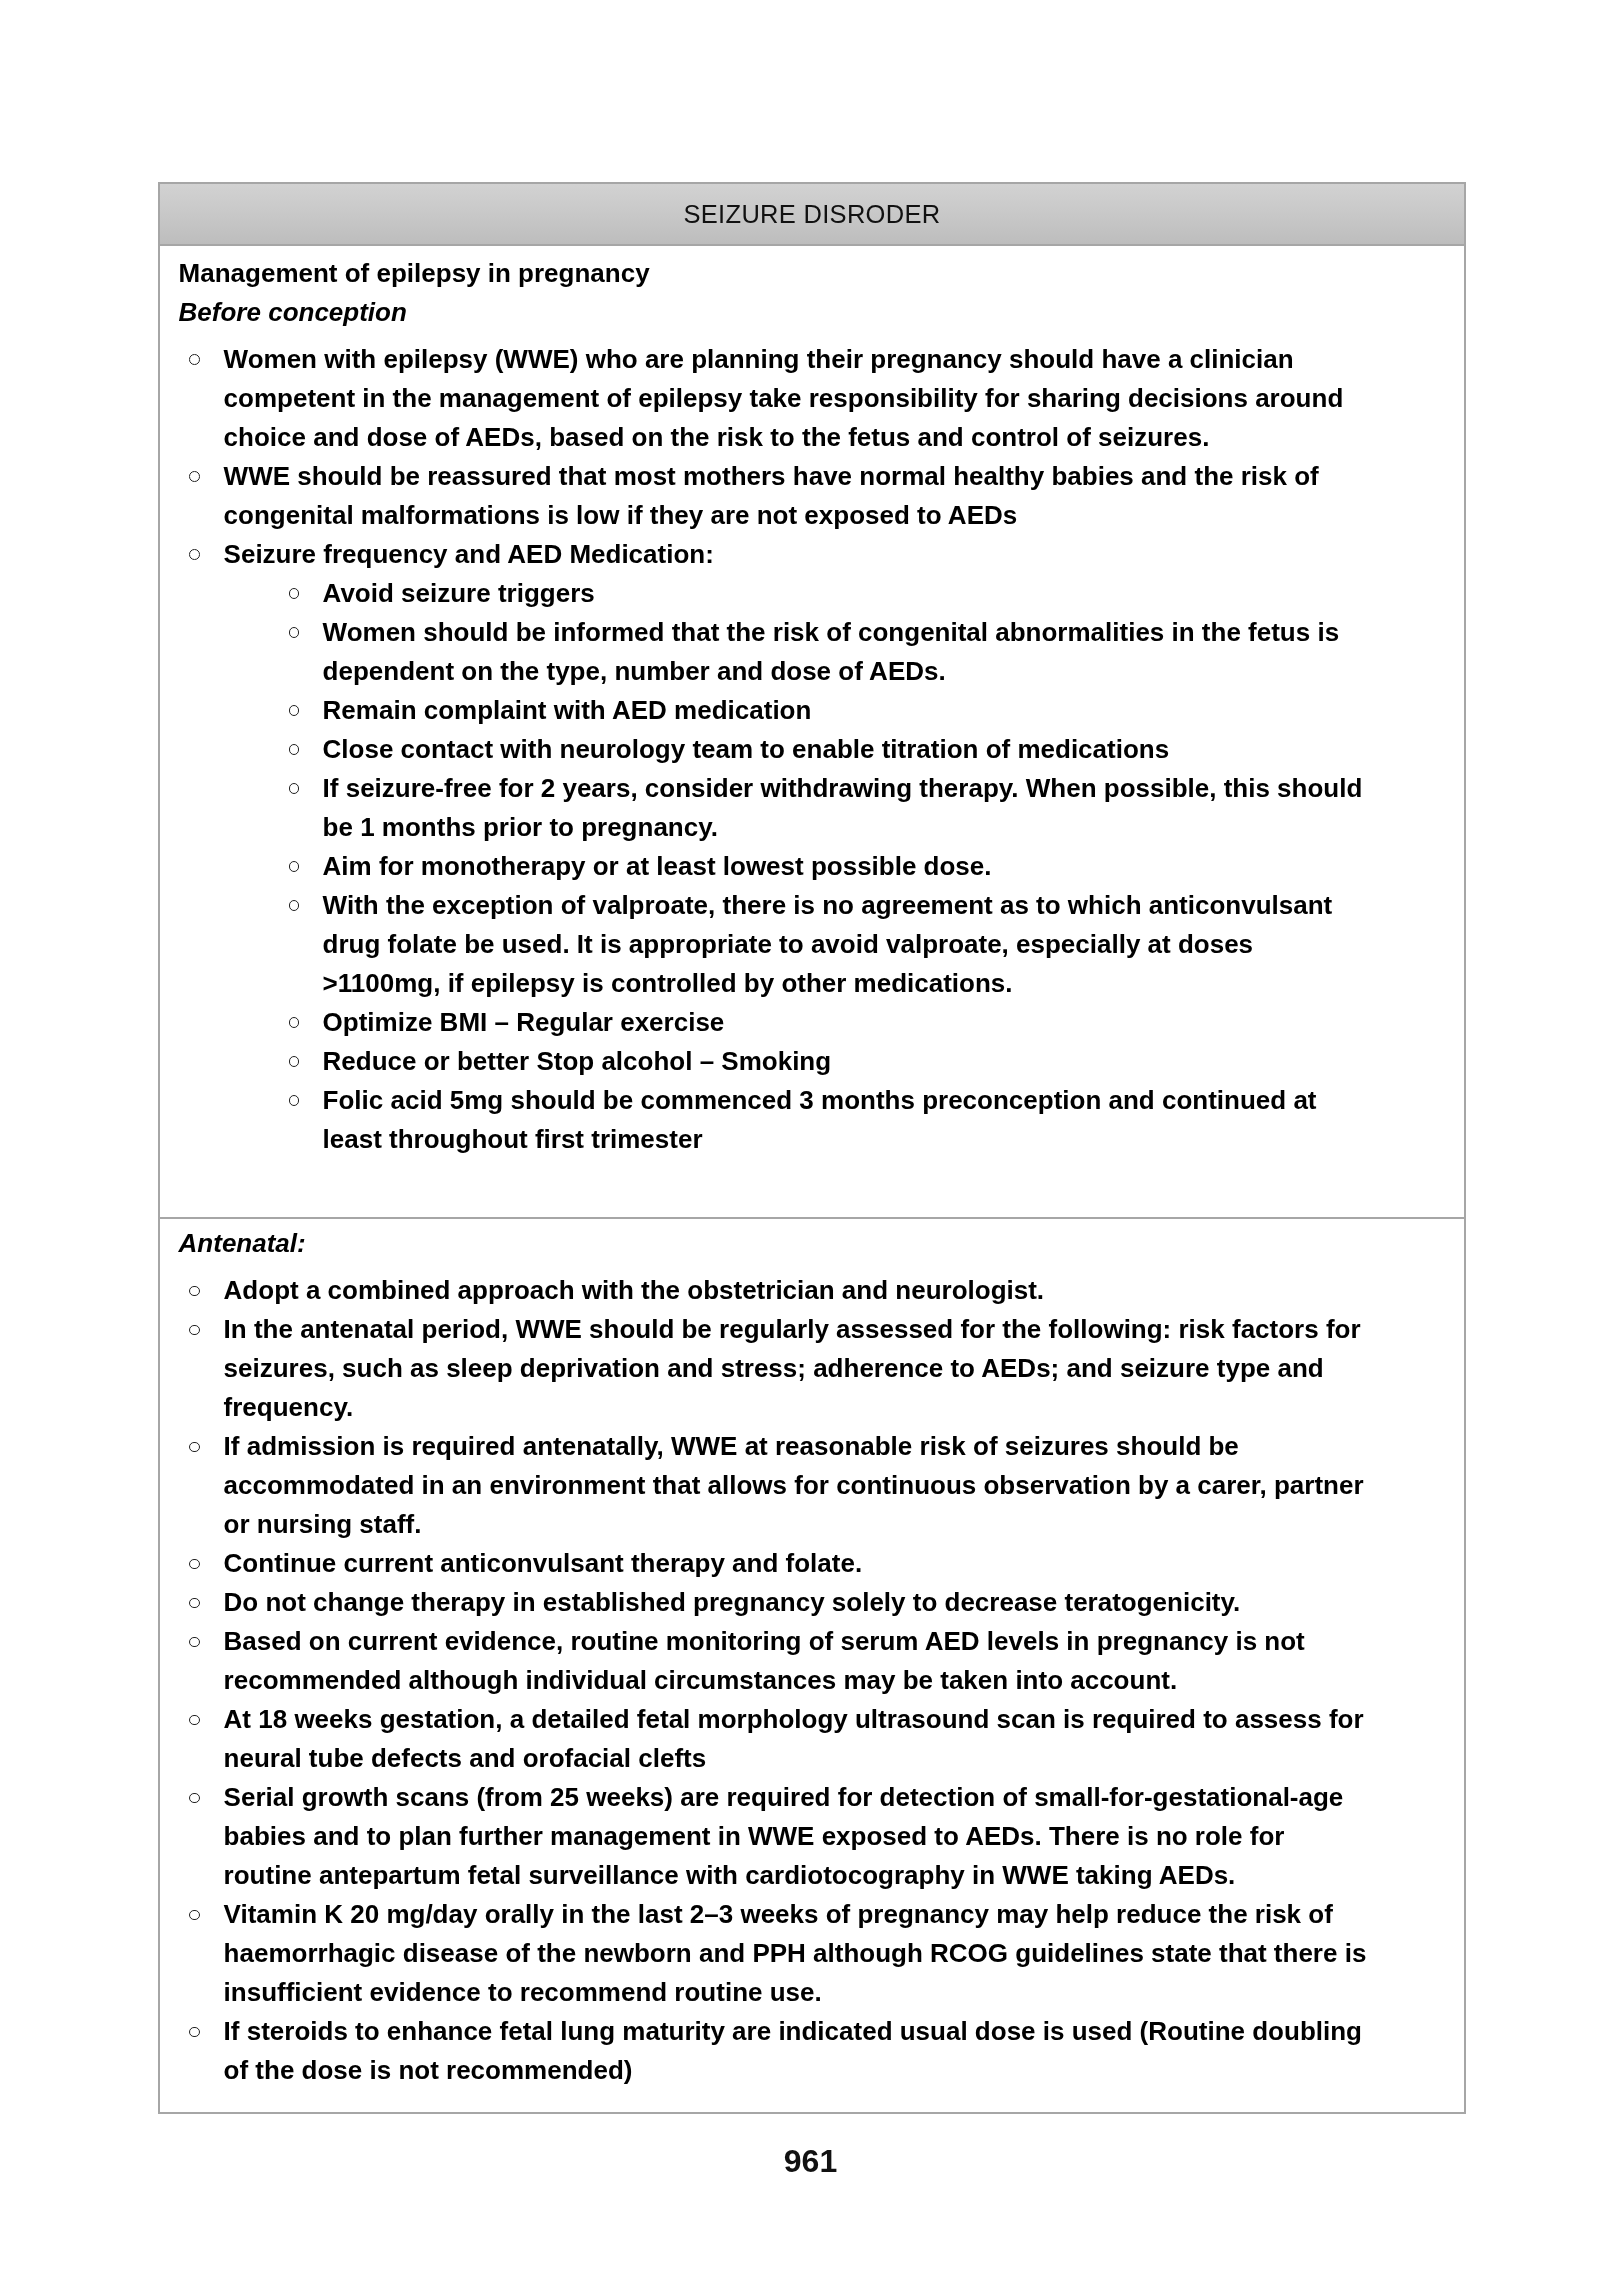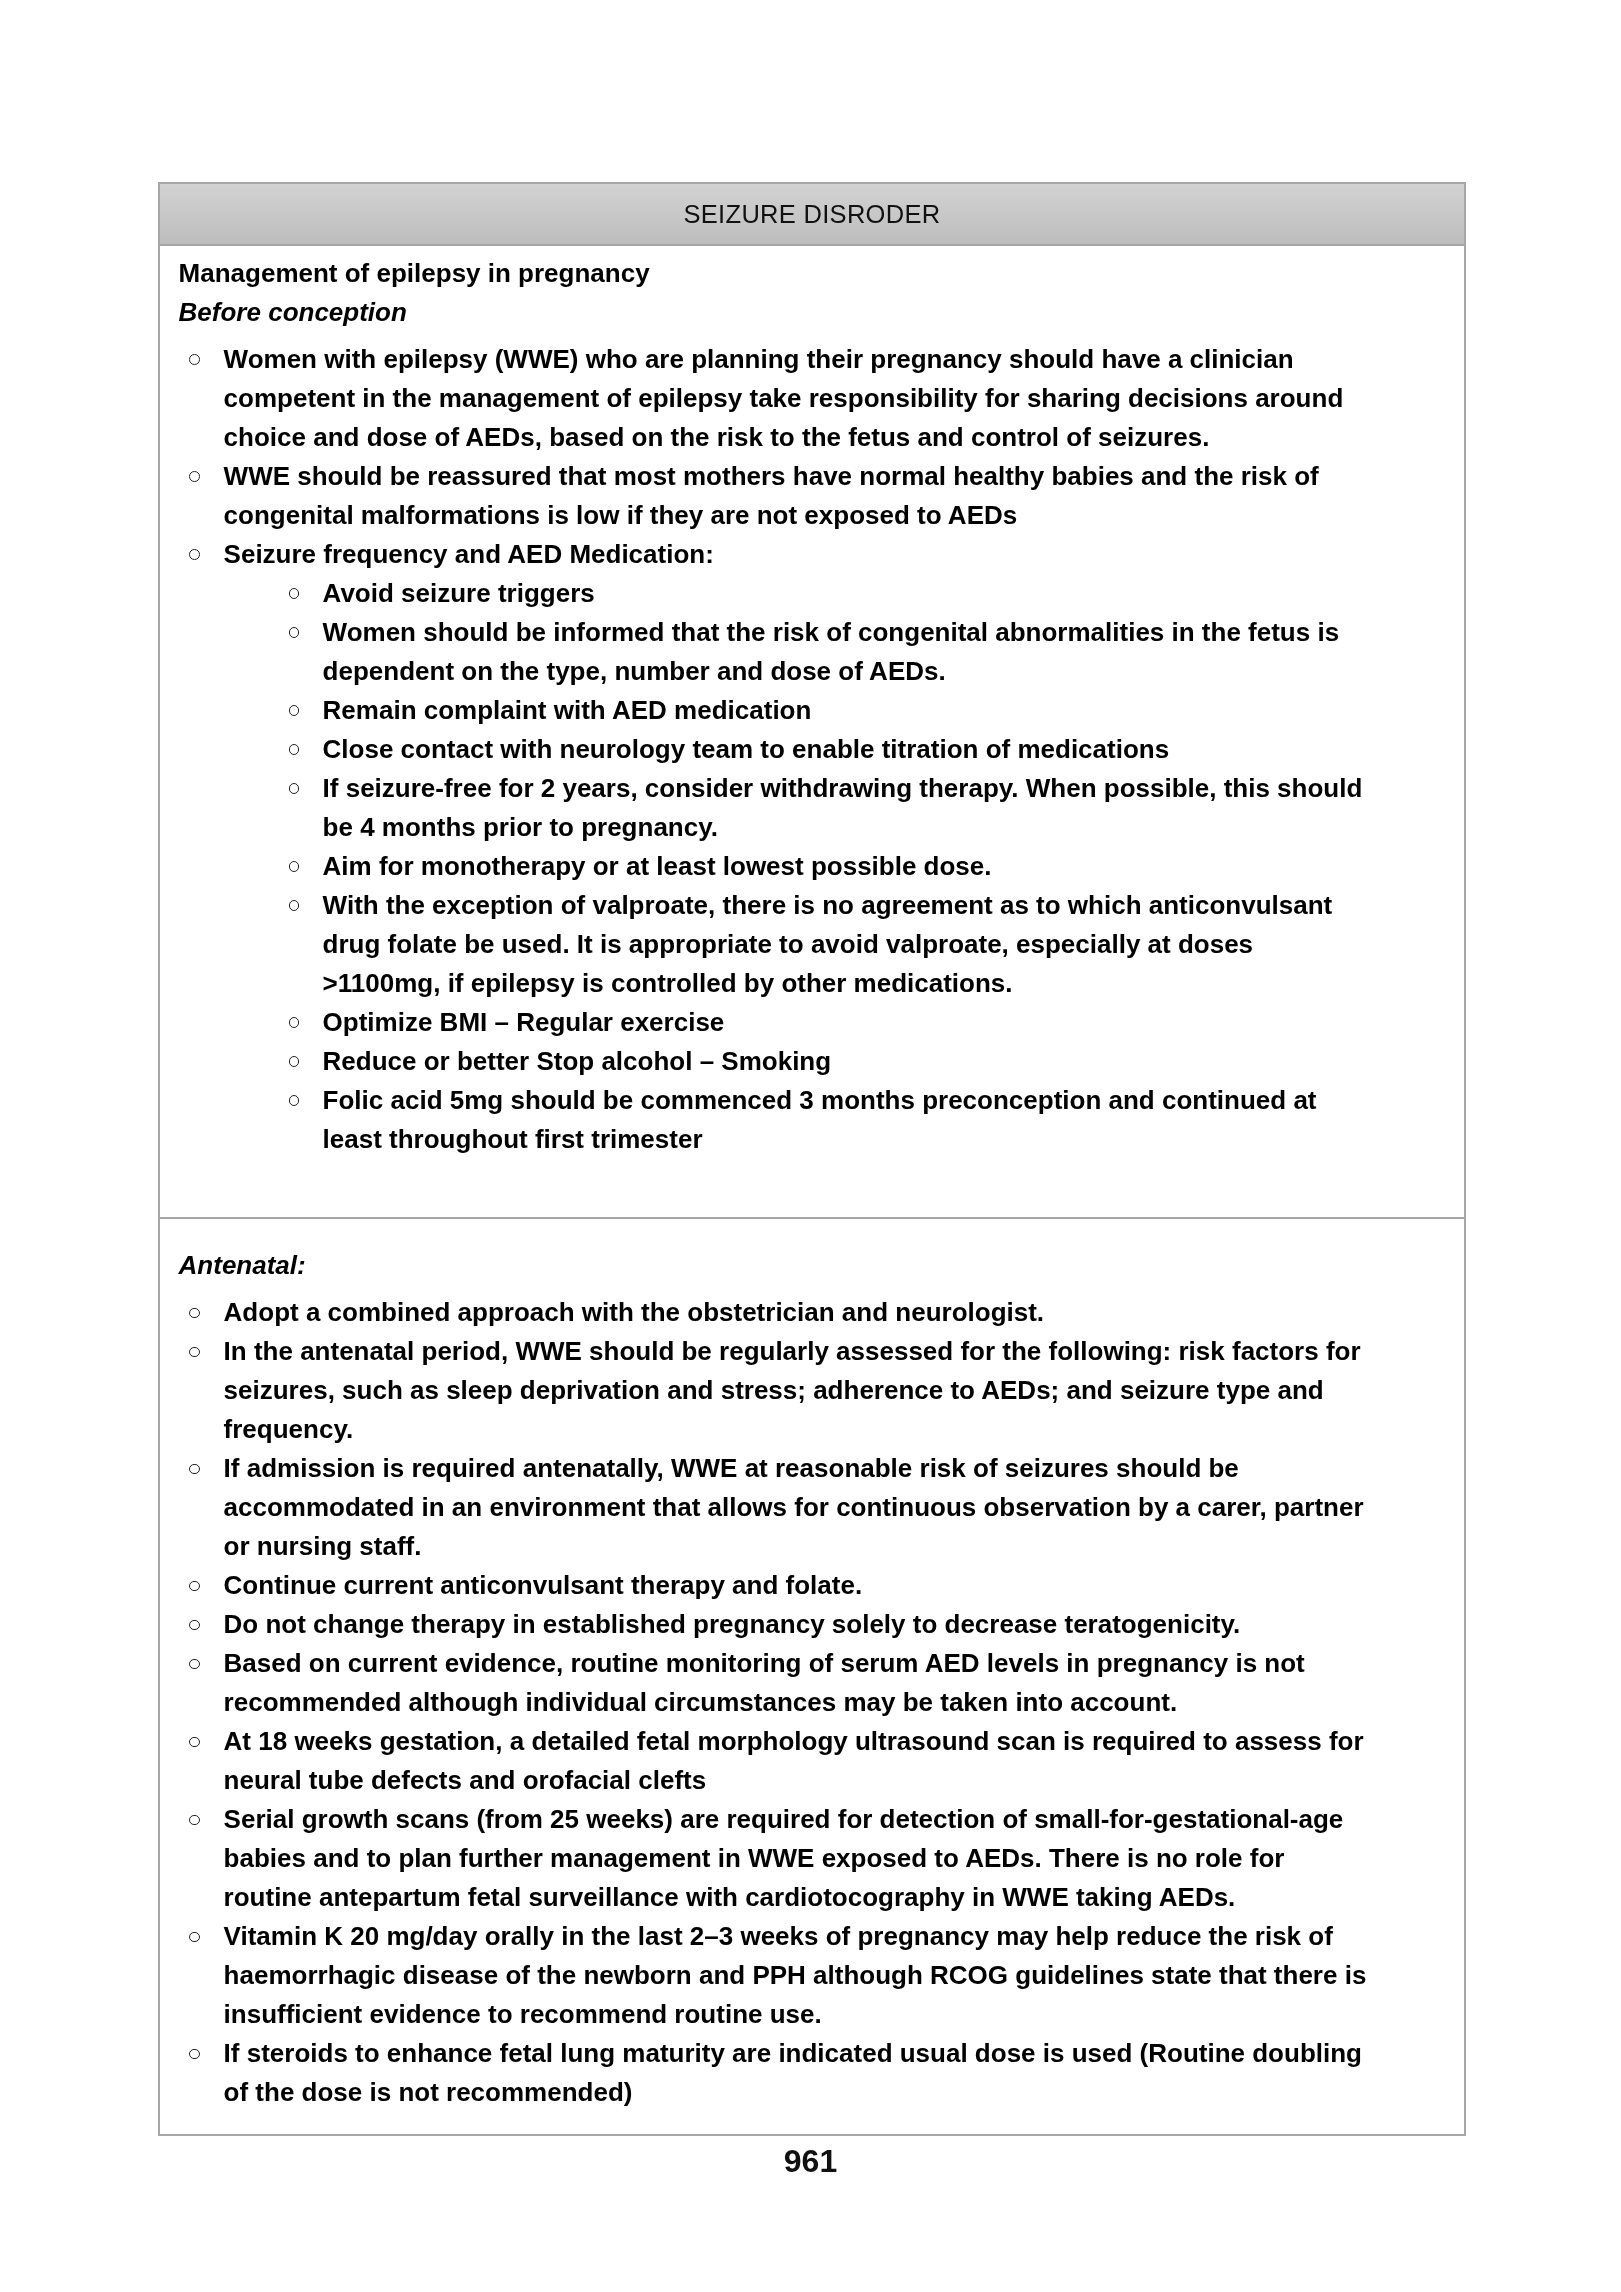--- a/index.html
+++ b/index.html
@@ -82,7 +82,7 @@
       <li class="l2">
           <span class="bullet"></span>
         <span class="row">If seizure-free for 2 years, consider withdrawing therapy. When possible, this should</span>
-        <span class="row">be 4 months prior to pregnancy.</span>
+        <span class="row">be 1 months prior to pregnancy.</span>
       </li>
       <li class="l2">
           <span class="bullet"></span>

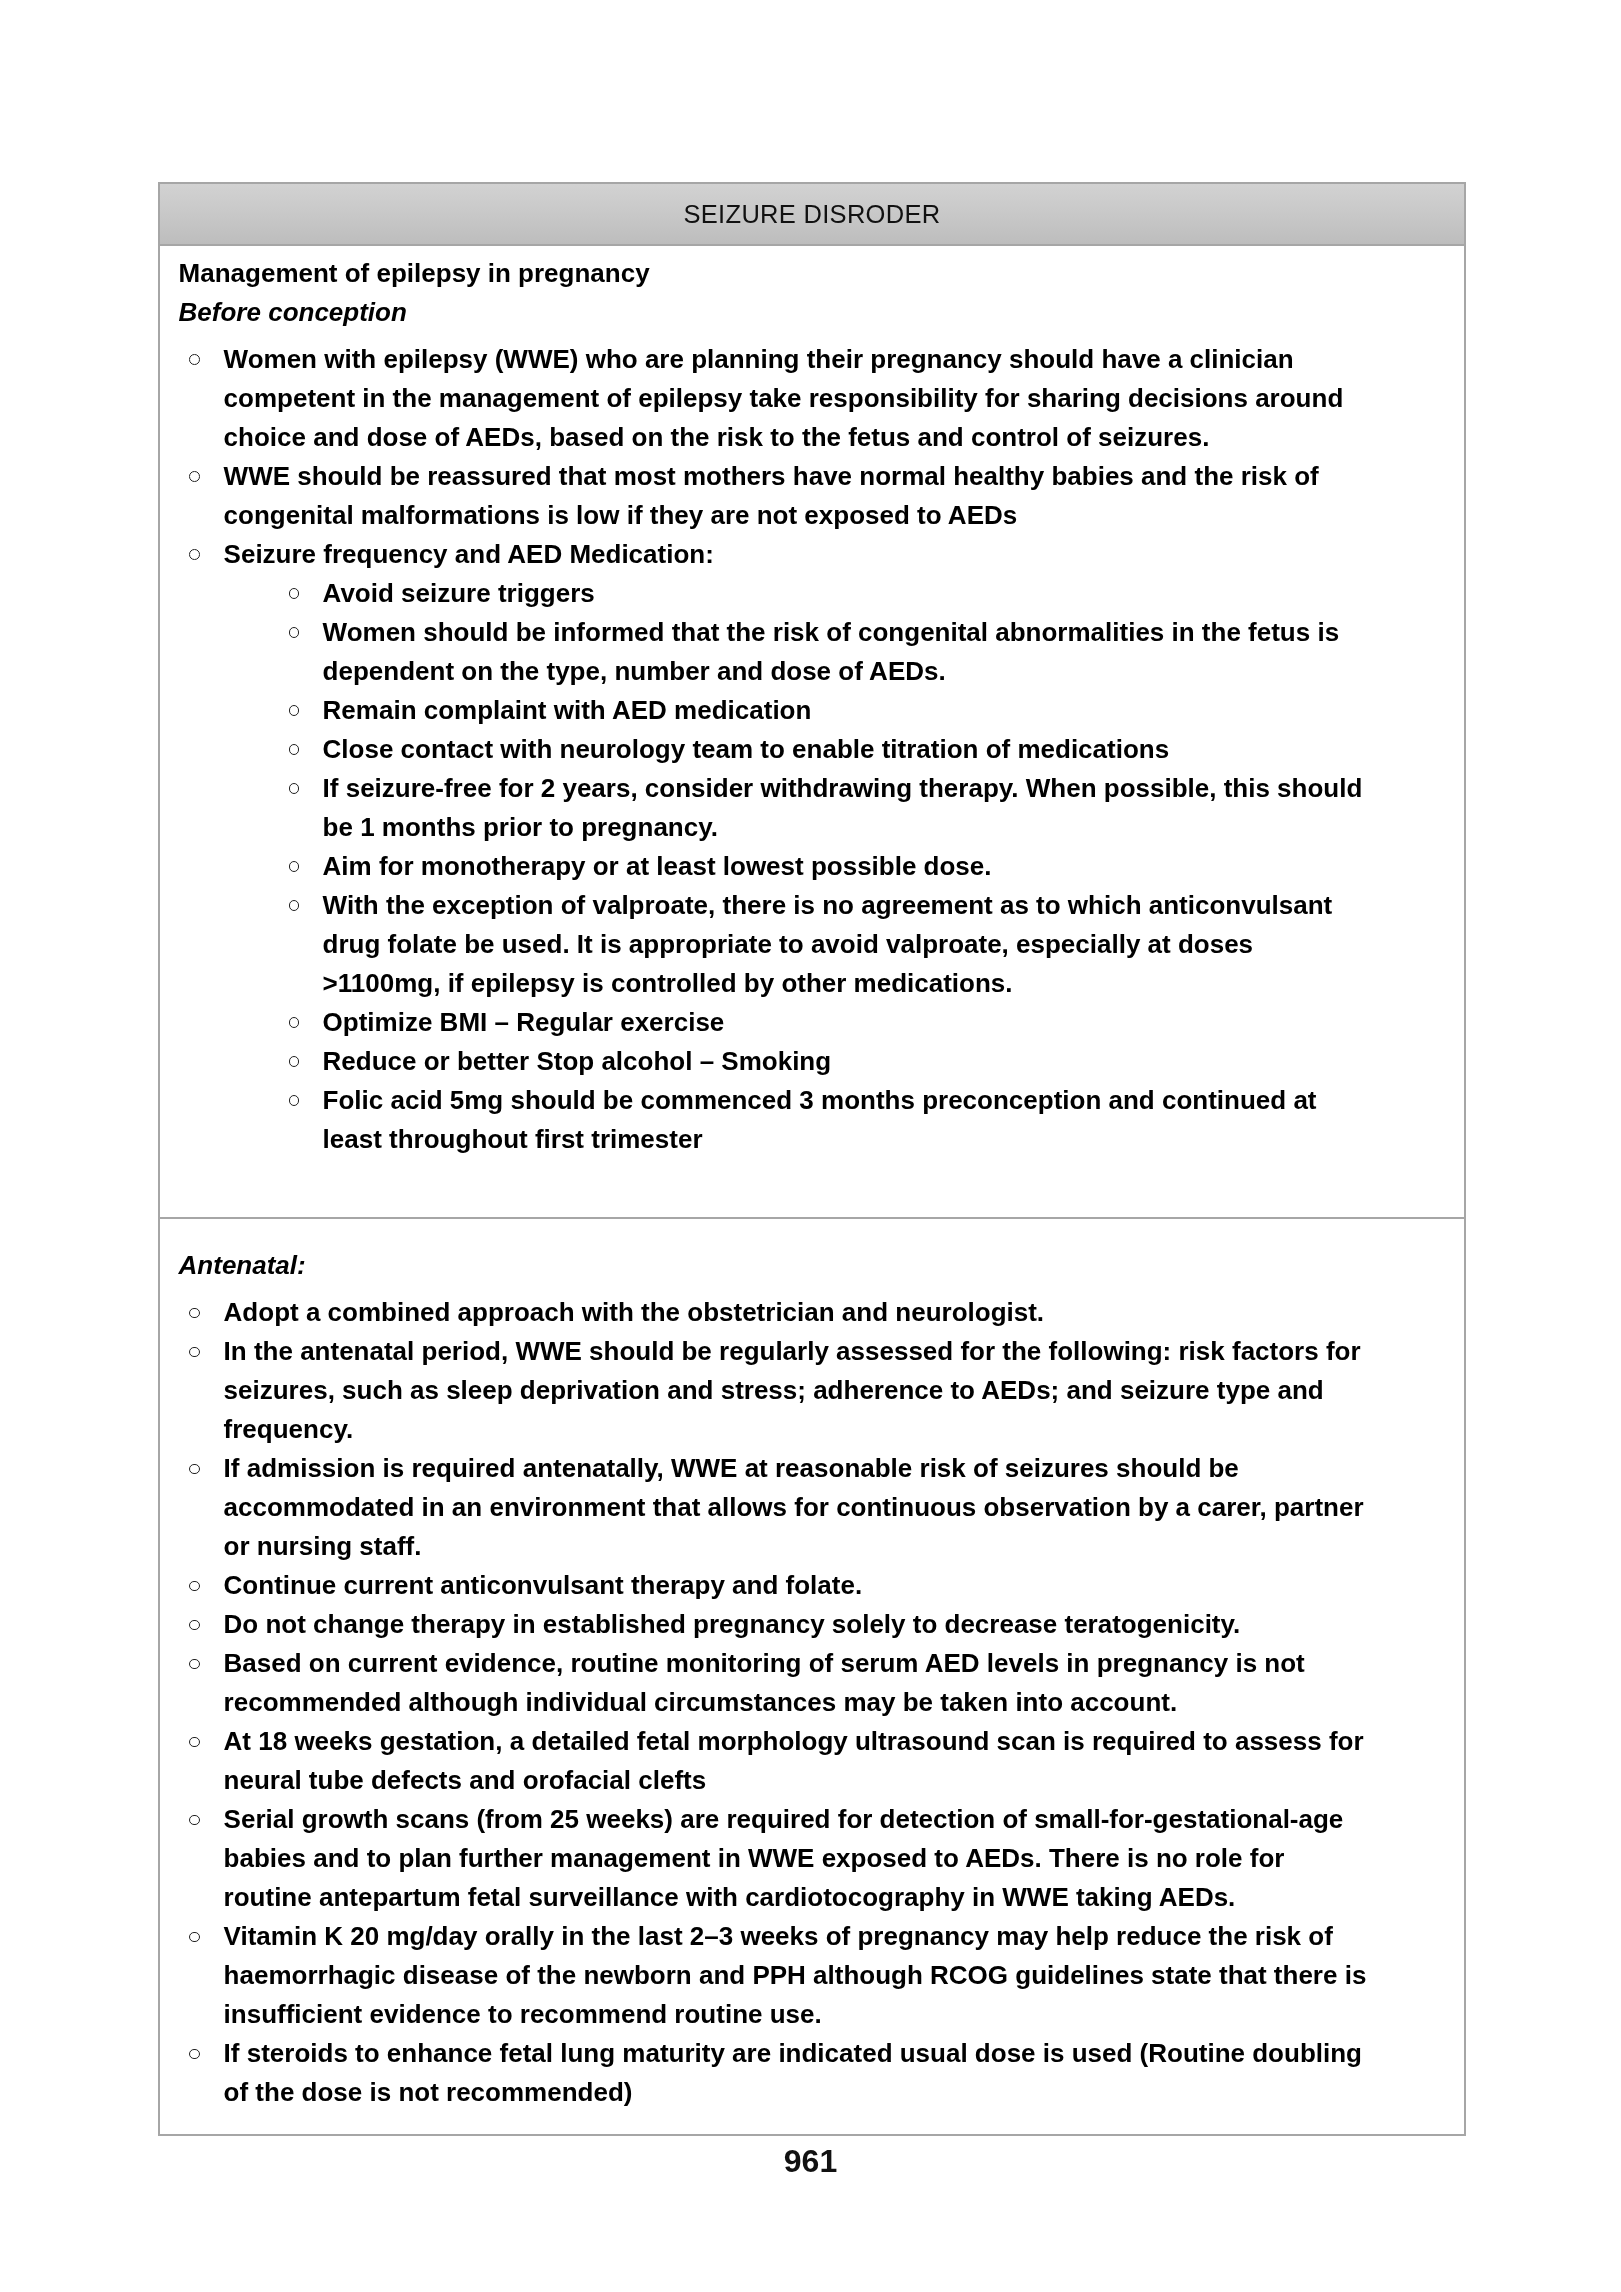--- a/index.html
+++ b/index.html
@@ -17,7 +17,7 @@
   }
   .section { padding: 7.8px 15.7px 13.7px 18.6px; box-sizing: border-box; }
   .section.s1 { height: 973px; border-bottom: 2.9px solid #a6a6a6; }
-  .section.s2 { padding-top: 27px; }
+  .section.s2 { padding-top: 5px; }
   .line { font-size: 26px; line-height: 39px; white-space: nowrap; }
   .h-bold { font-weight: bold; }
   .h-bi { font-weight: bold; font-style: italic; }

